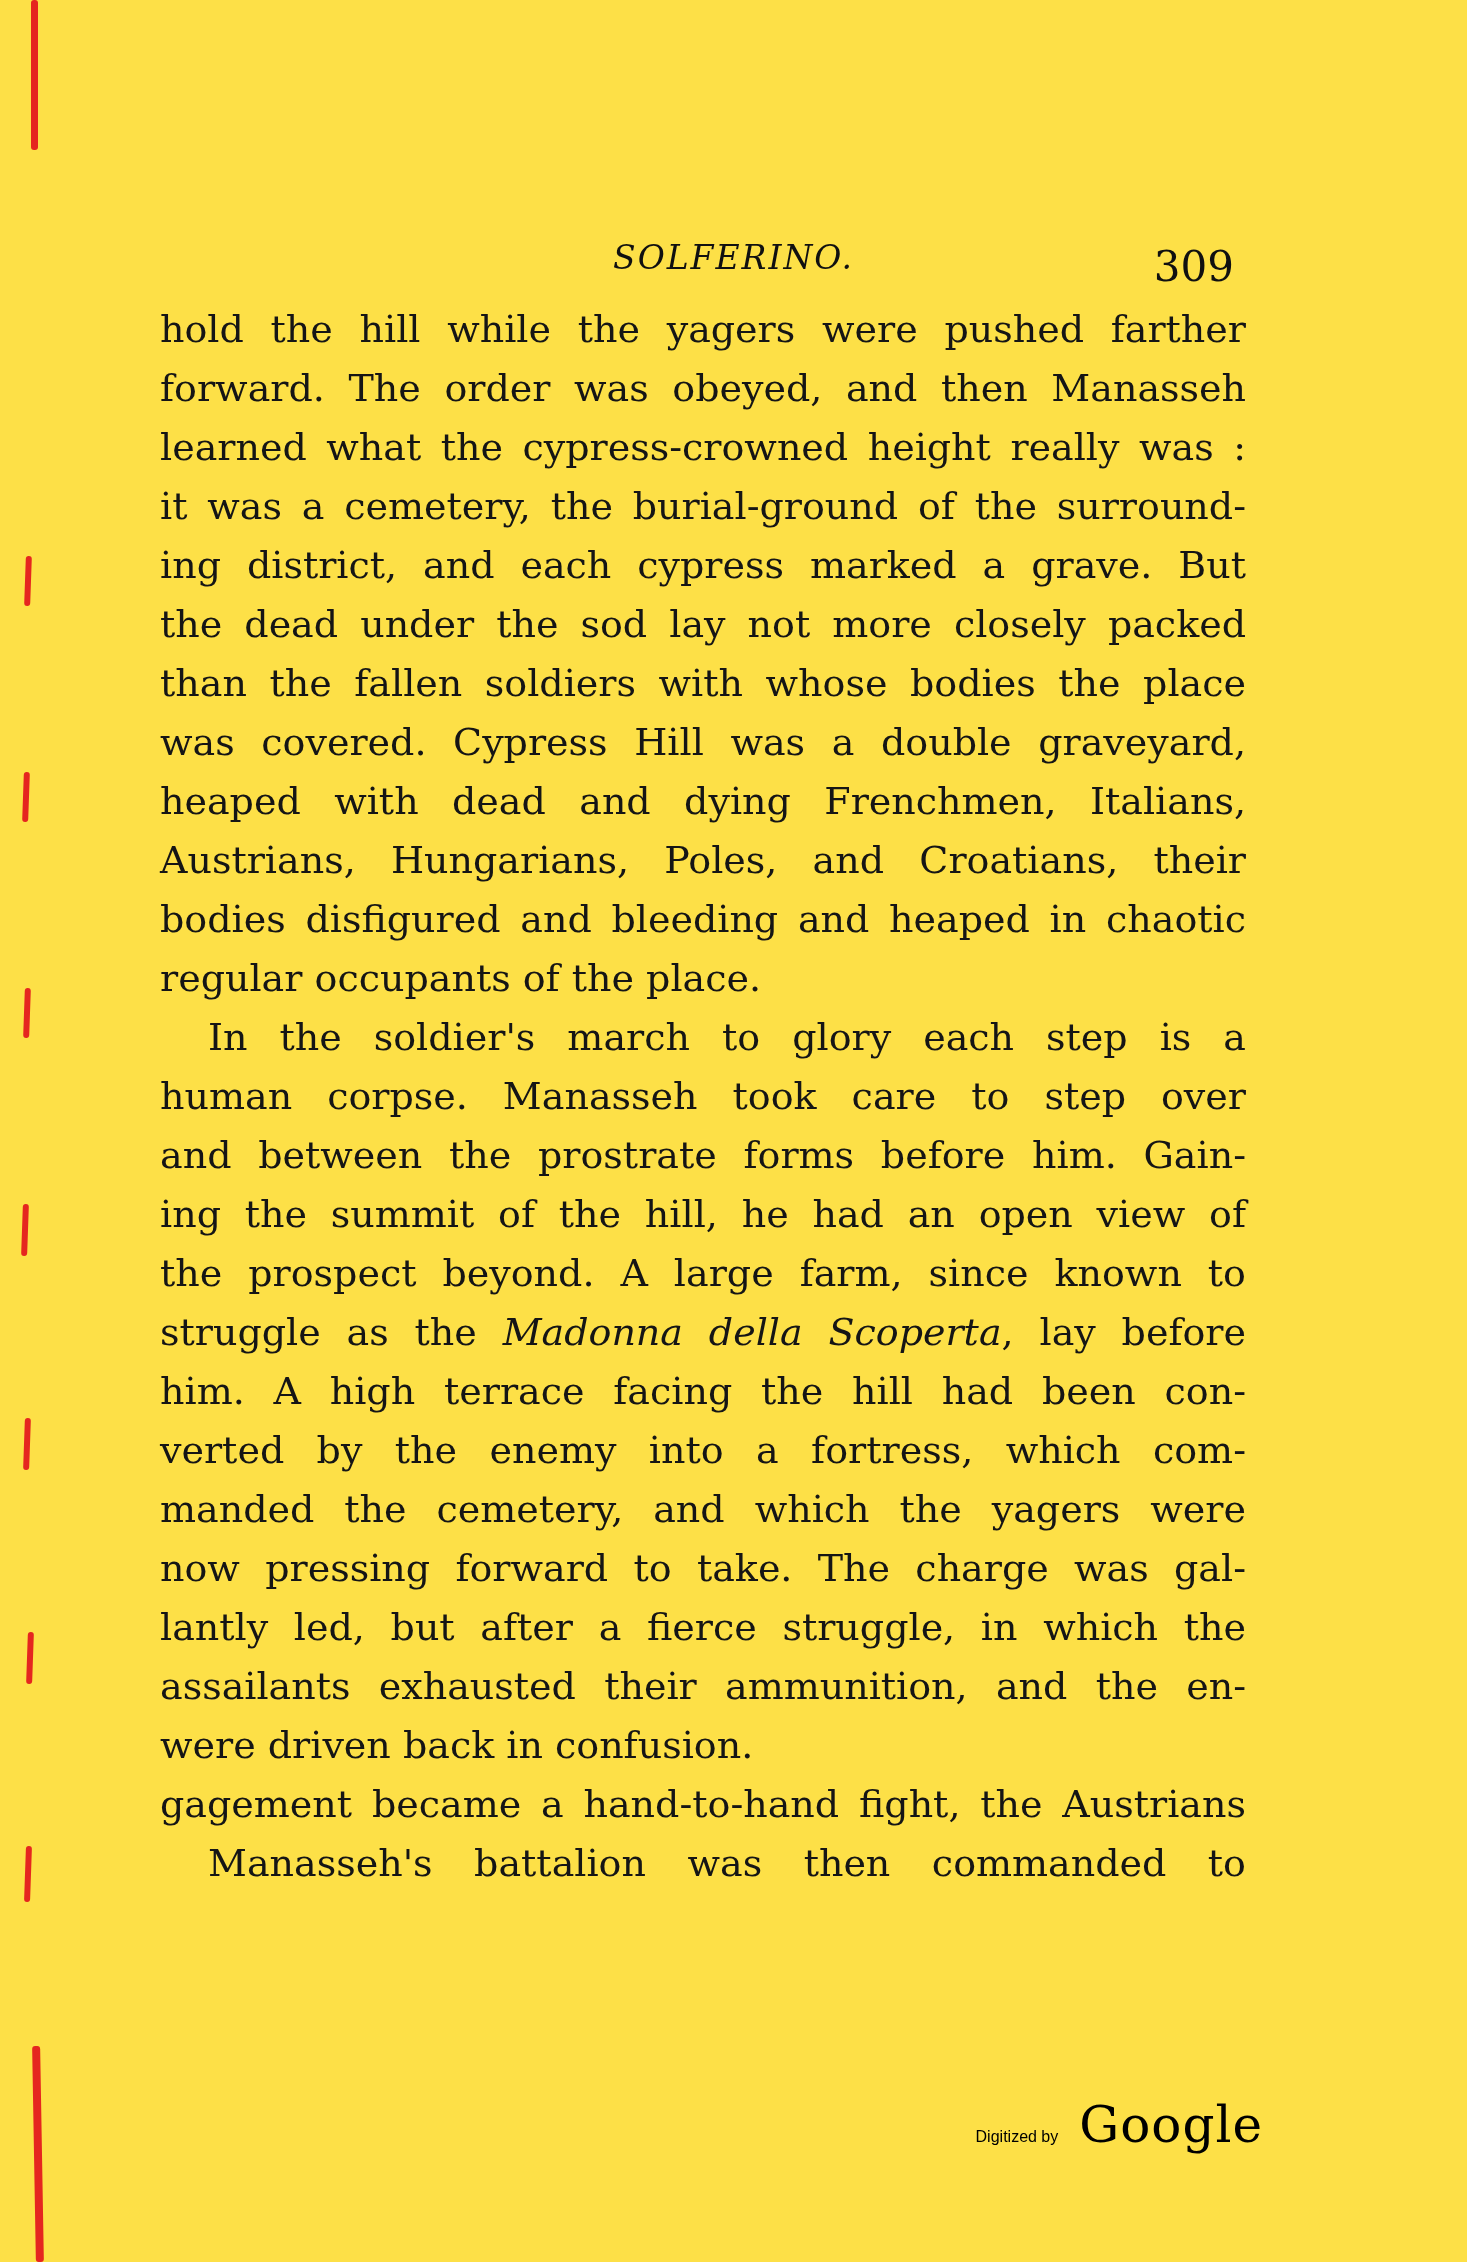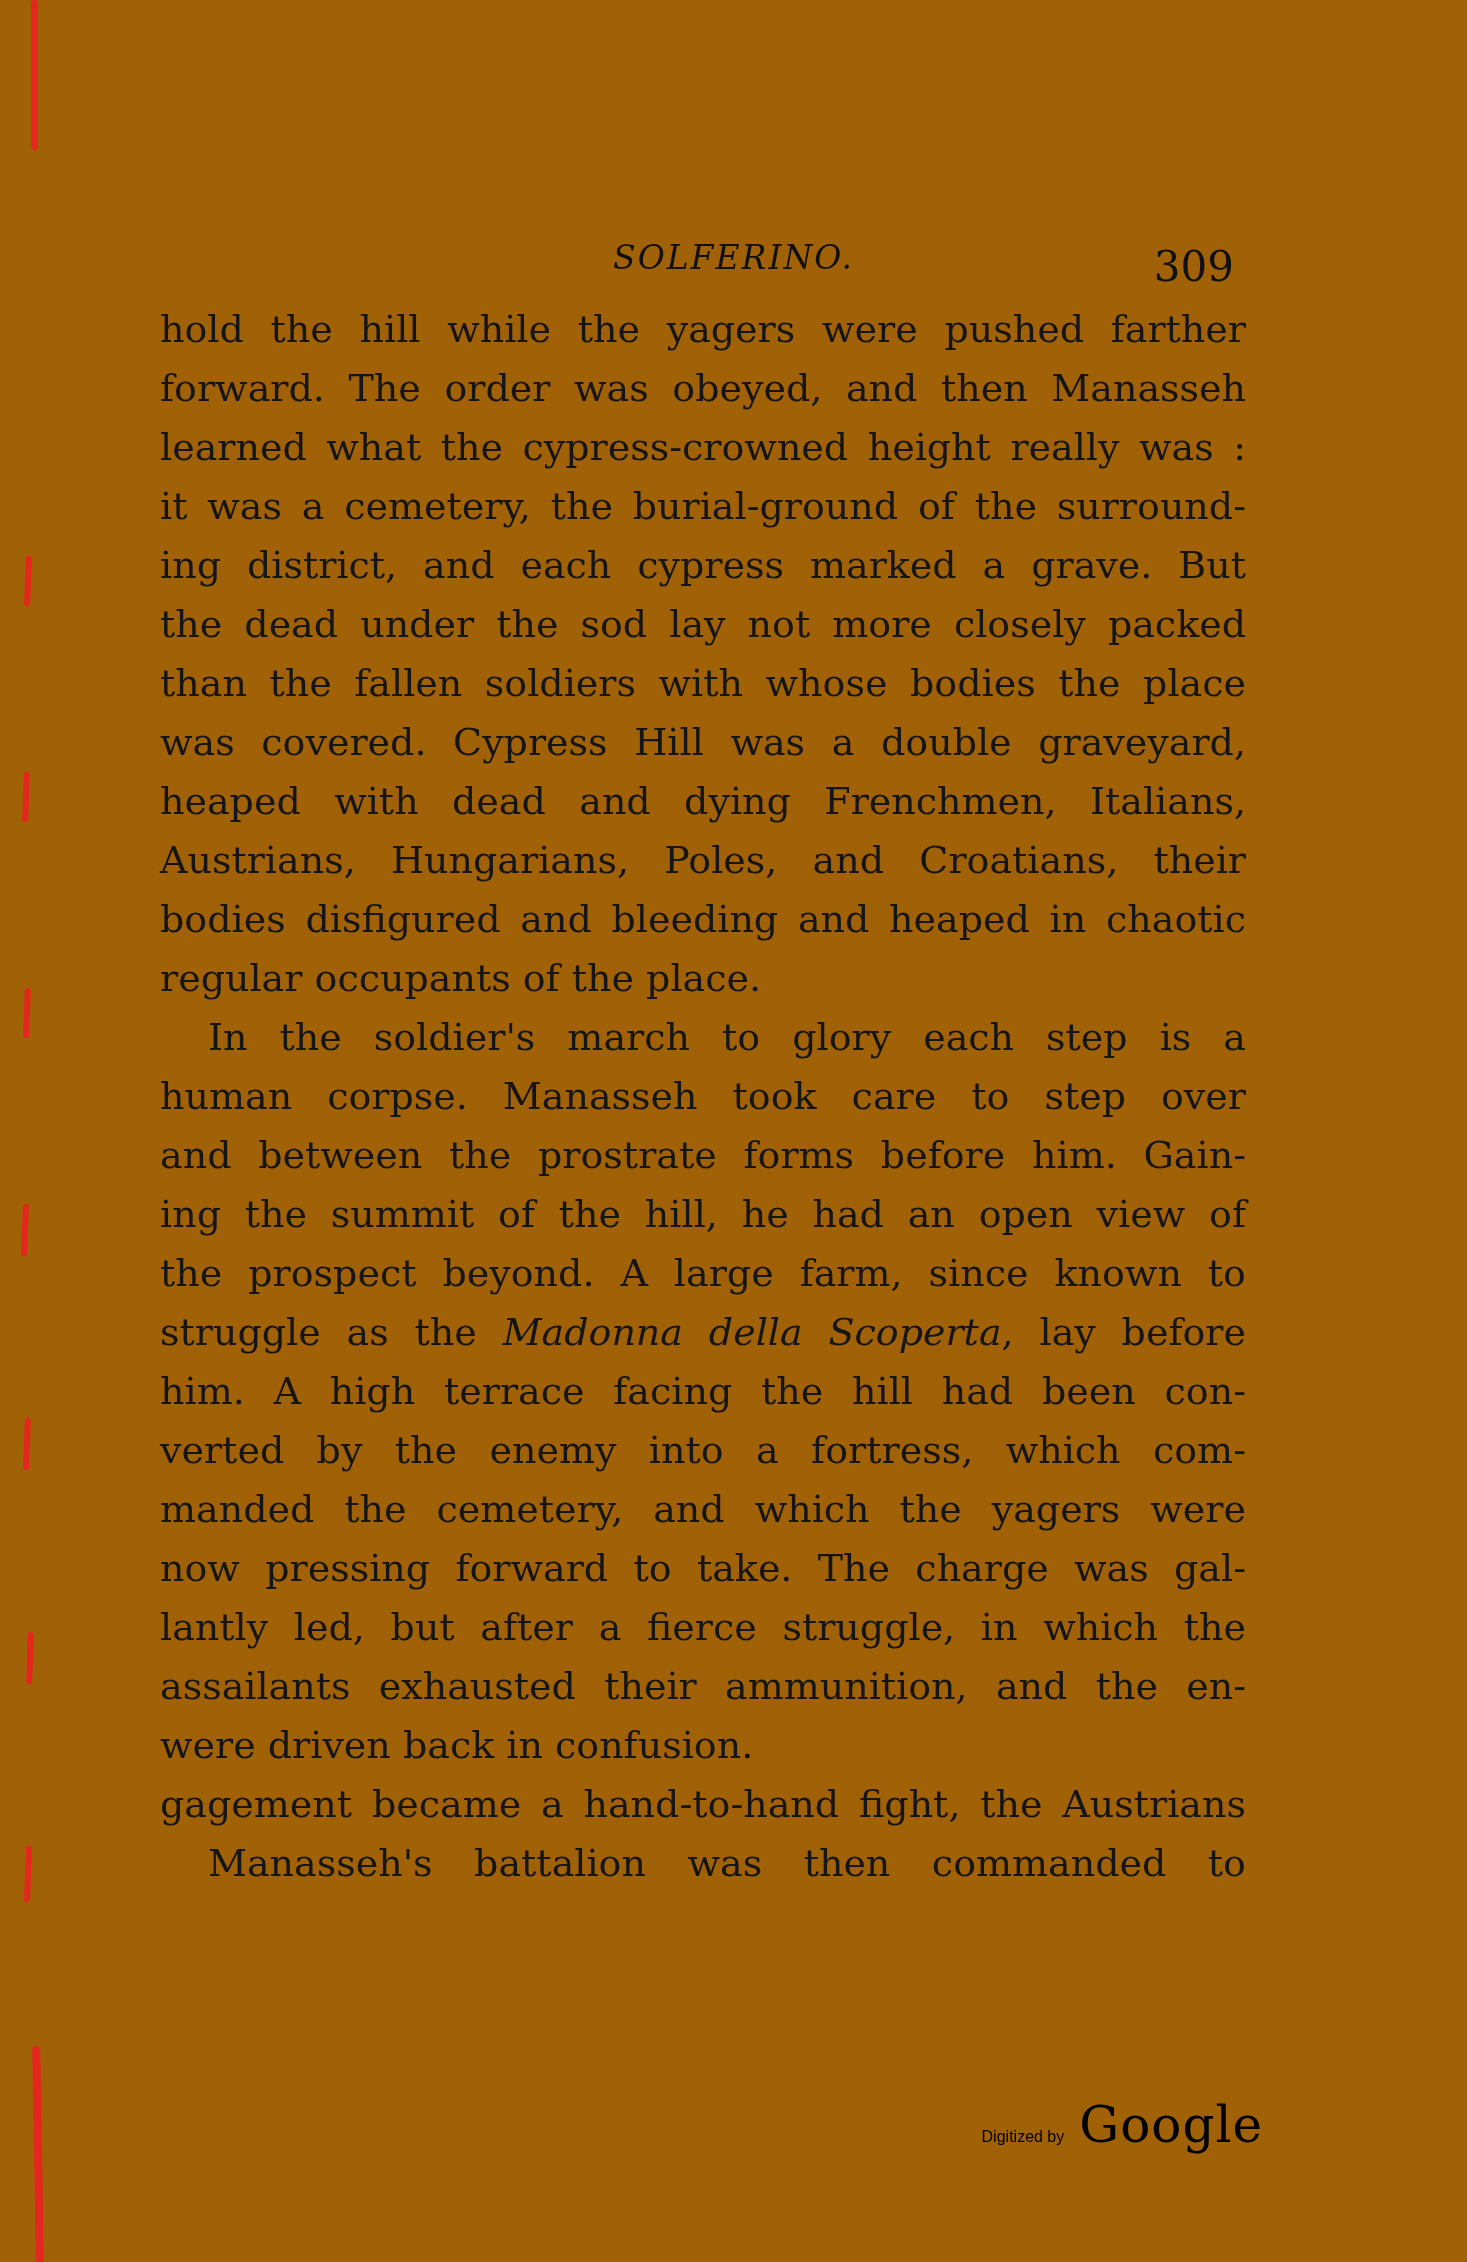--- a/index.html
+++ b/index.html
@@ -7,7 +7,7 @@
     position: relative;
     width: 1467px;
     height: 2262px;
-    background: #a16207;
+    background: #fde047;
     font-family: "DejaVu Serif", "Liberation Serif", serif;
     color: #151515;
     overflow: hidden;

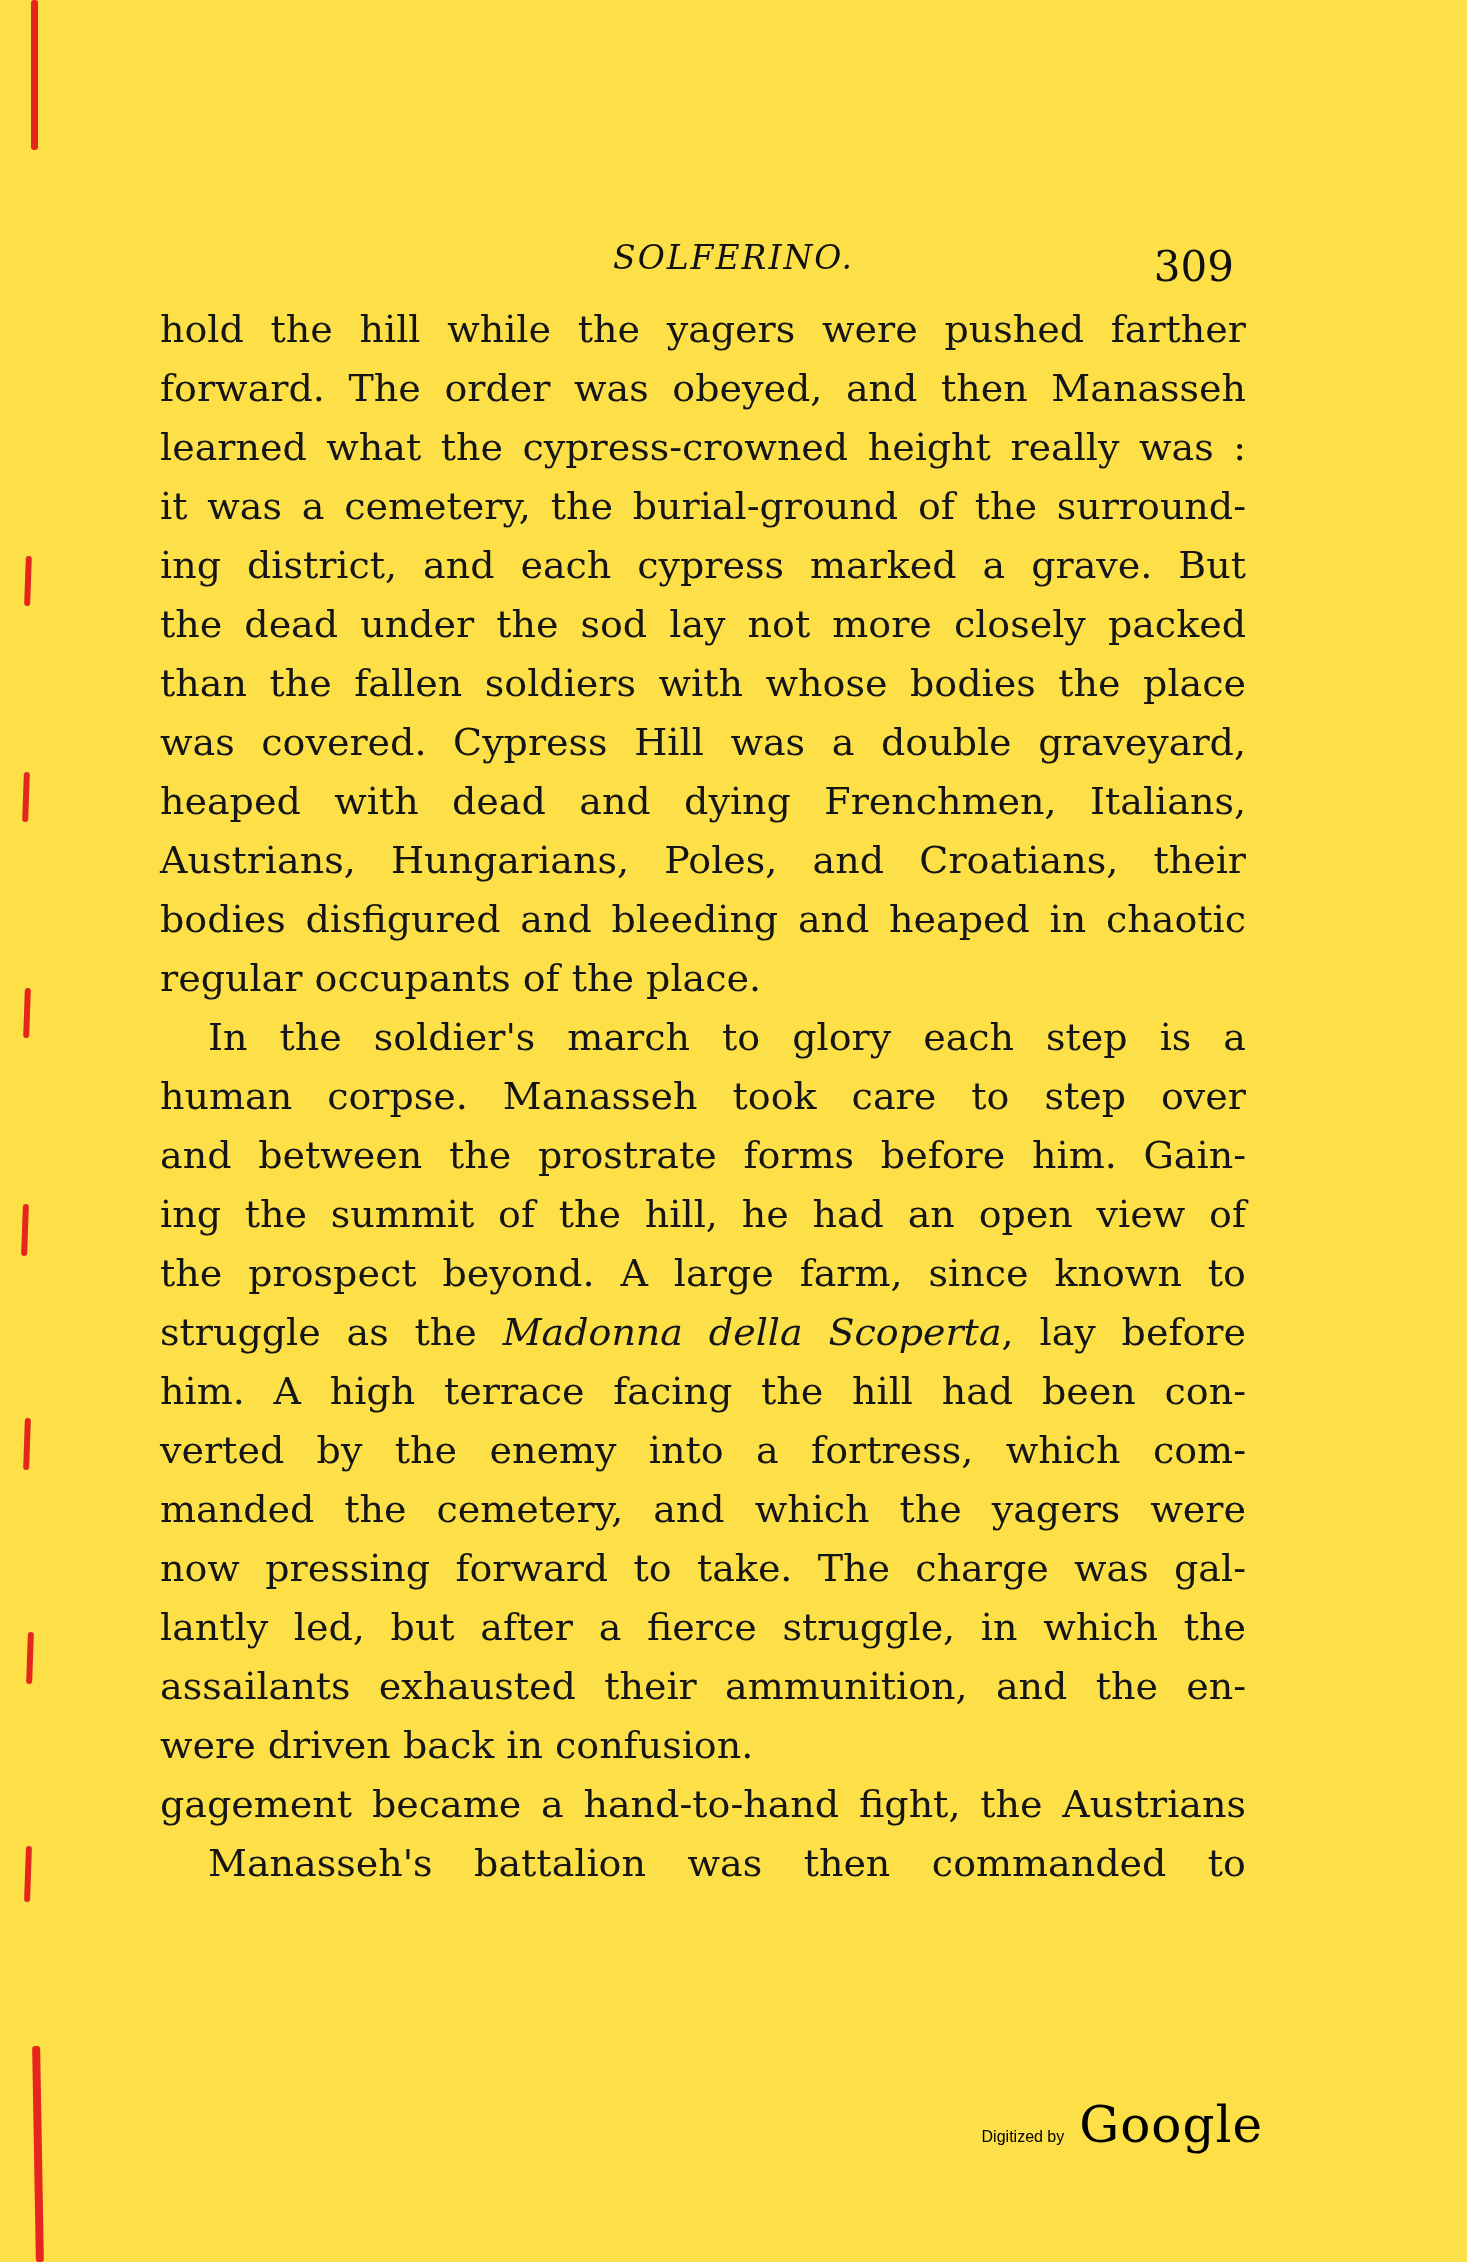--- a/index.html
+++ b/index.html
@@ -51,7 +51,7 @@
     right: 204px;
     display: flex;
     align-items: baseline;
-    gap: 15px;
+    gap: 21px;
     color: #000;
     justify-content: flex-end;
   }

